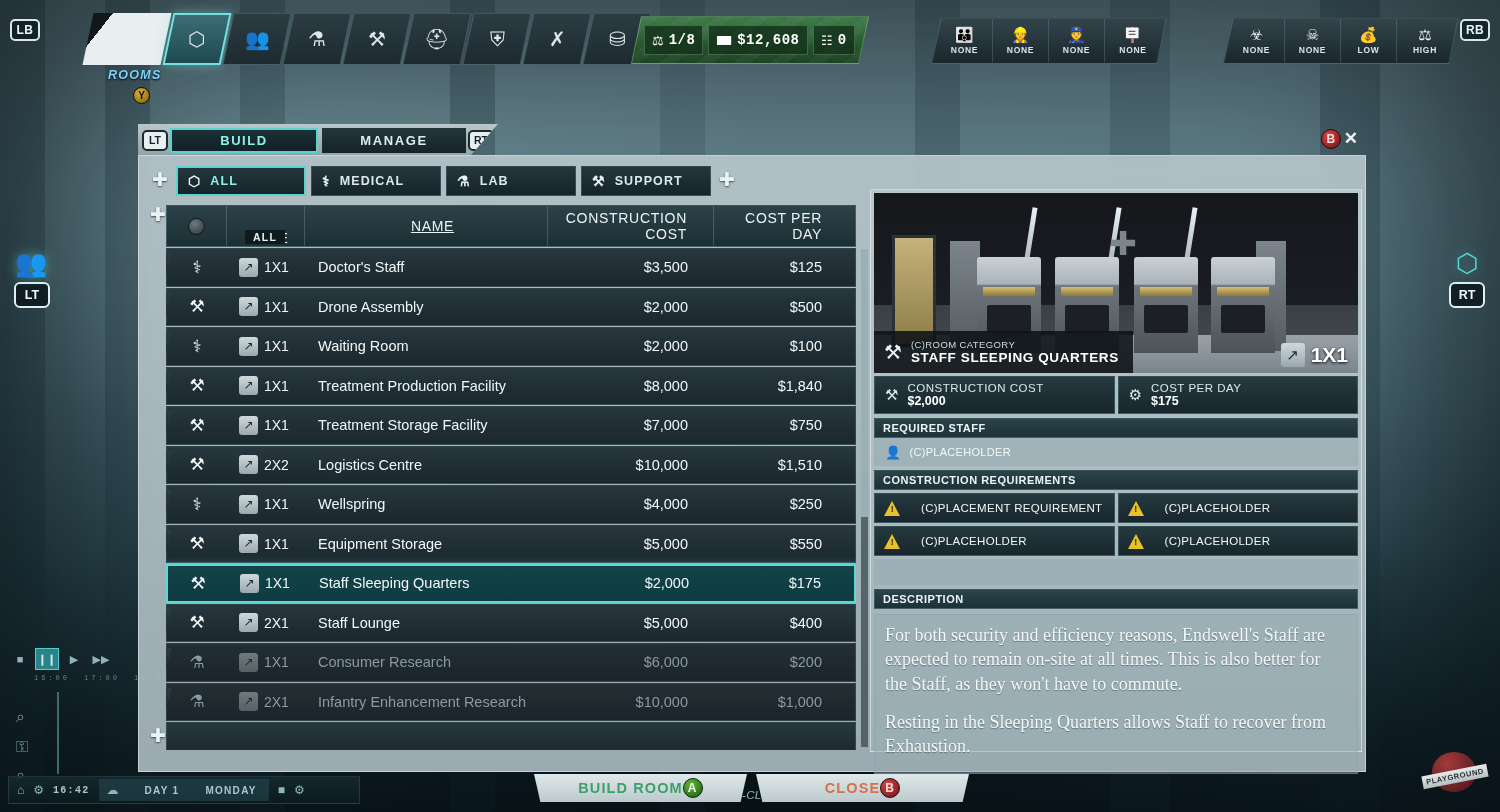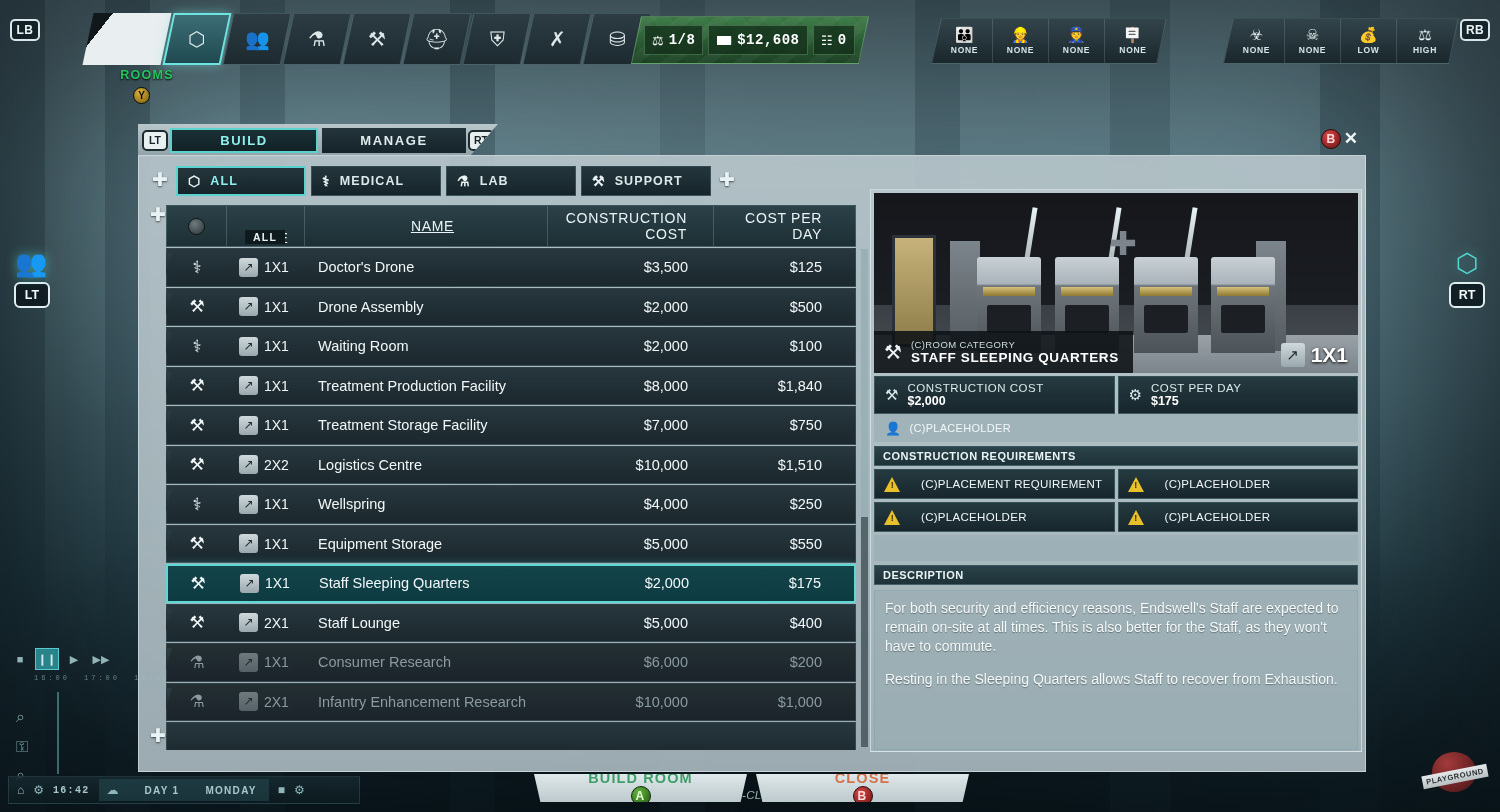--- a/index.html
+++ b/index.html
@@ -62,9 +62,10 @@
     box-shadow:0 0 10px rgba(111,227,224,.5);
   }
   #rooms-label {
-    position:absolute; left:108px; top:68px; width:78px; text-align:center;
-    font-size:12.5px; letter-spacing:1.3px; color:#22c55e; font-weight:bold;
+    position:absolute; left:108px; top:68px; width:78px; text-align:left;
+    font-size:12.5px; letter-spacing:1.3px; color:#7dd3fc; font-weight:bold;
     text-shadow:0 1px 2px #000;
+    font-style:italic;
   }
   #rooms-y {
     position:absolute; left:133px; top:87px;

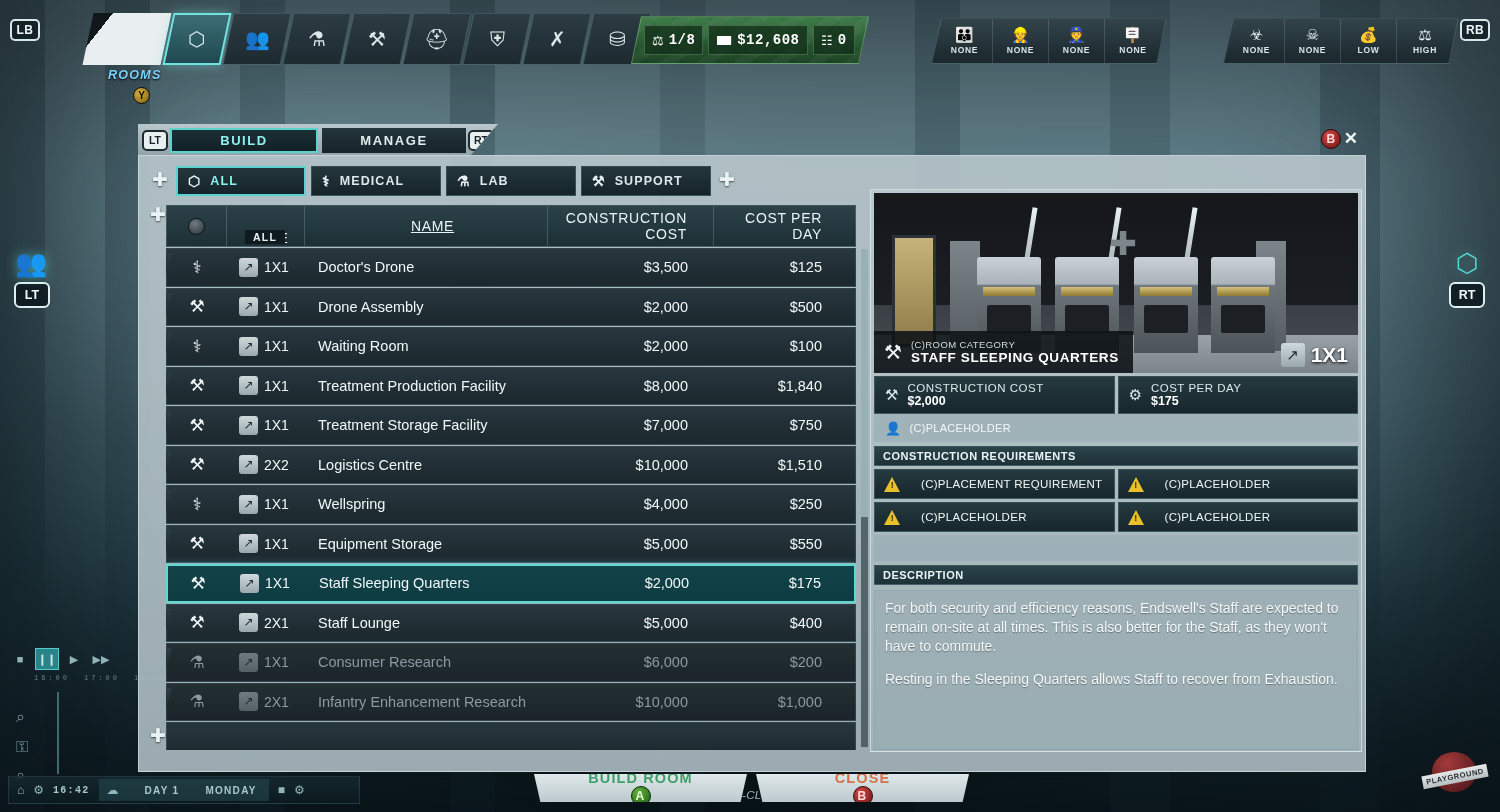--- a/index.html
+++ b/index.html
@@ -562,7 +562,7 @@
               <span class="sz-ico">↗</span>
               <span class="sz-txt">1X1</span>
             </span>
-          <span class="c-name">Doctor's Drone</span>
+          <span class="c-name">Doctor's Staff</span>
           <span class="c-cc">$3,500</span>
           <span class="c-cpd">$125</span>
         </div>

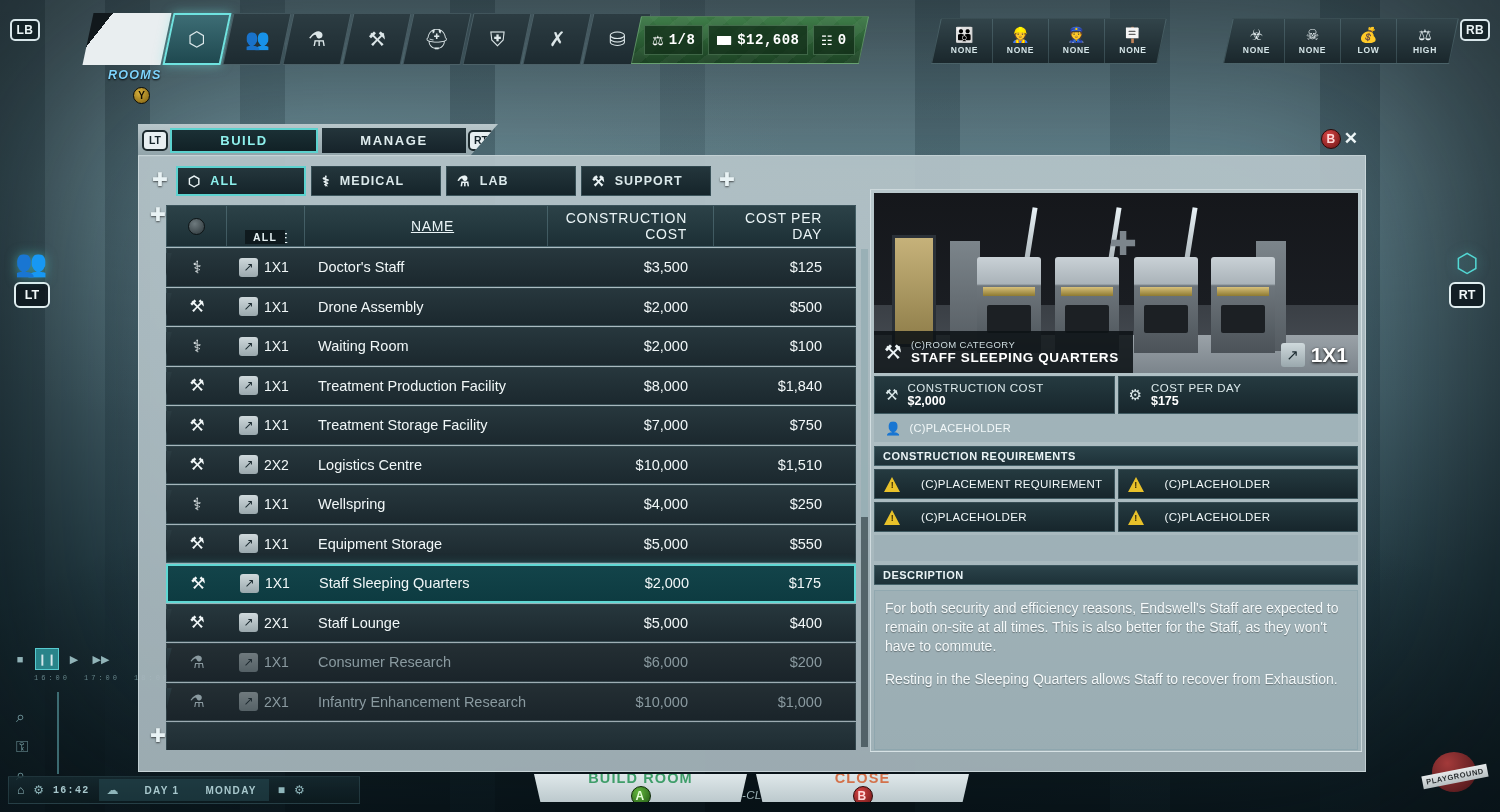--- a/index.html
+++ b/index.html
@@ -740,6 +740,7 @@
         </div>
       </div>
 
+      <div class="sec-head">REQUIRED STAFF</div>
       <div id="staff-list">
         <div class="staff-item">
           <span class="stico">👤</span>

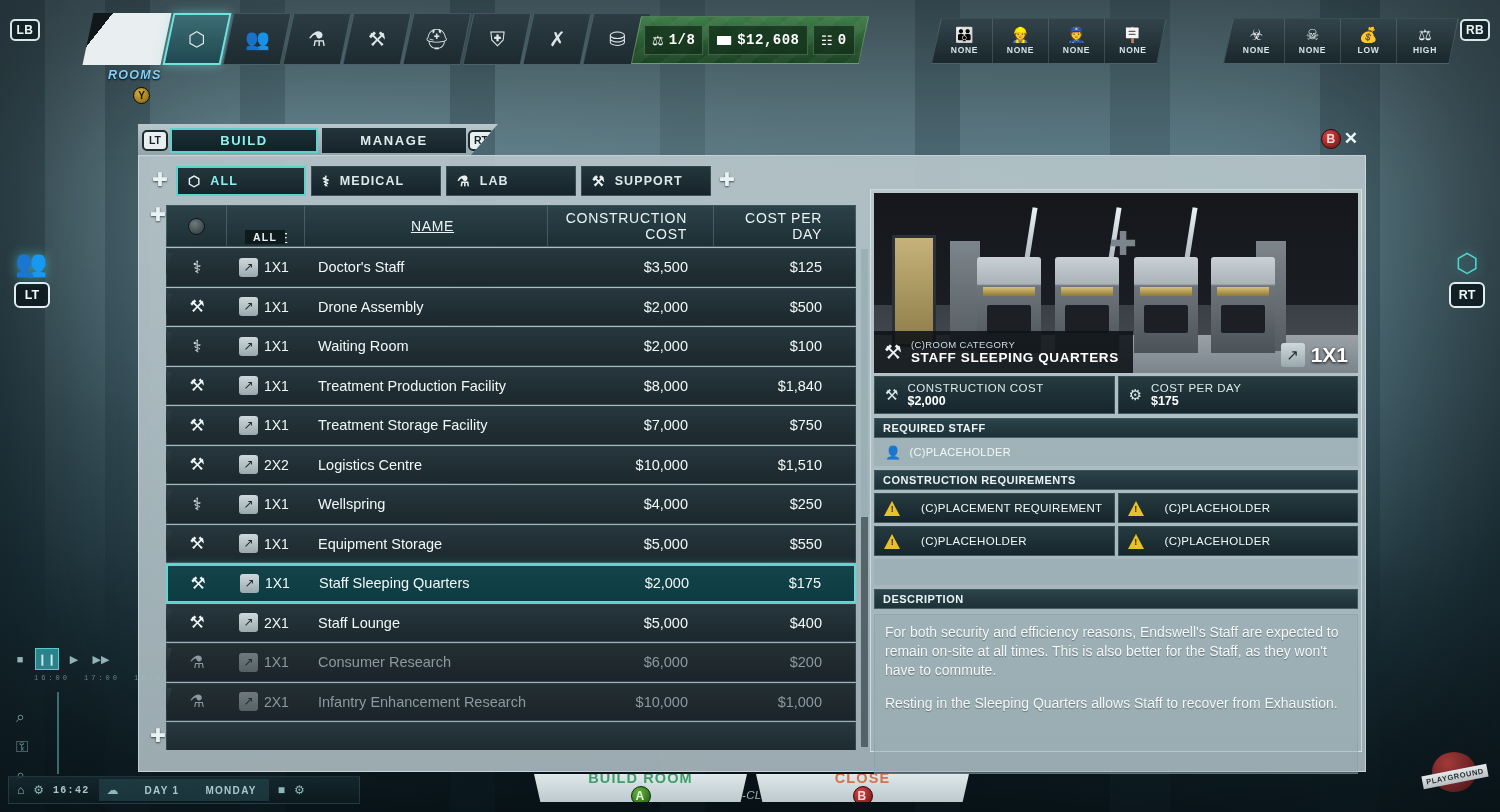--- a/index.html
+++ b/index.html
@@ -331,7 +331,7 @@
 
   #desc-box { margin-top:5px; height:160px; background:rgba(150,170,176,.5);
     border:1px solid rgba(120,155,165,.35); padding:8px 10px; }
-  #desc-p1, #desc-p2 { font-size:14px; line-height:1.35; color:#f4f9fa; text-shadow:0 1px 1px rgba(0,0,0,.35); }
+  #desc-p1, #desc-p2 { font-size:18px; line-height:1.35; color:#f4f9fa; text-shadow:0 1px 1px rgba(0,0,0,.35);font-family:Liberation Serif, serif; }
   #desc-p2 { margin-top:14px; }
 
   

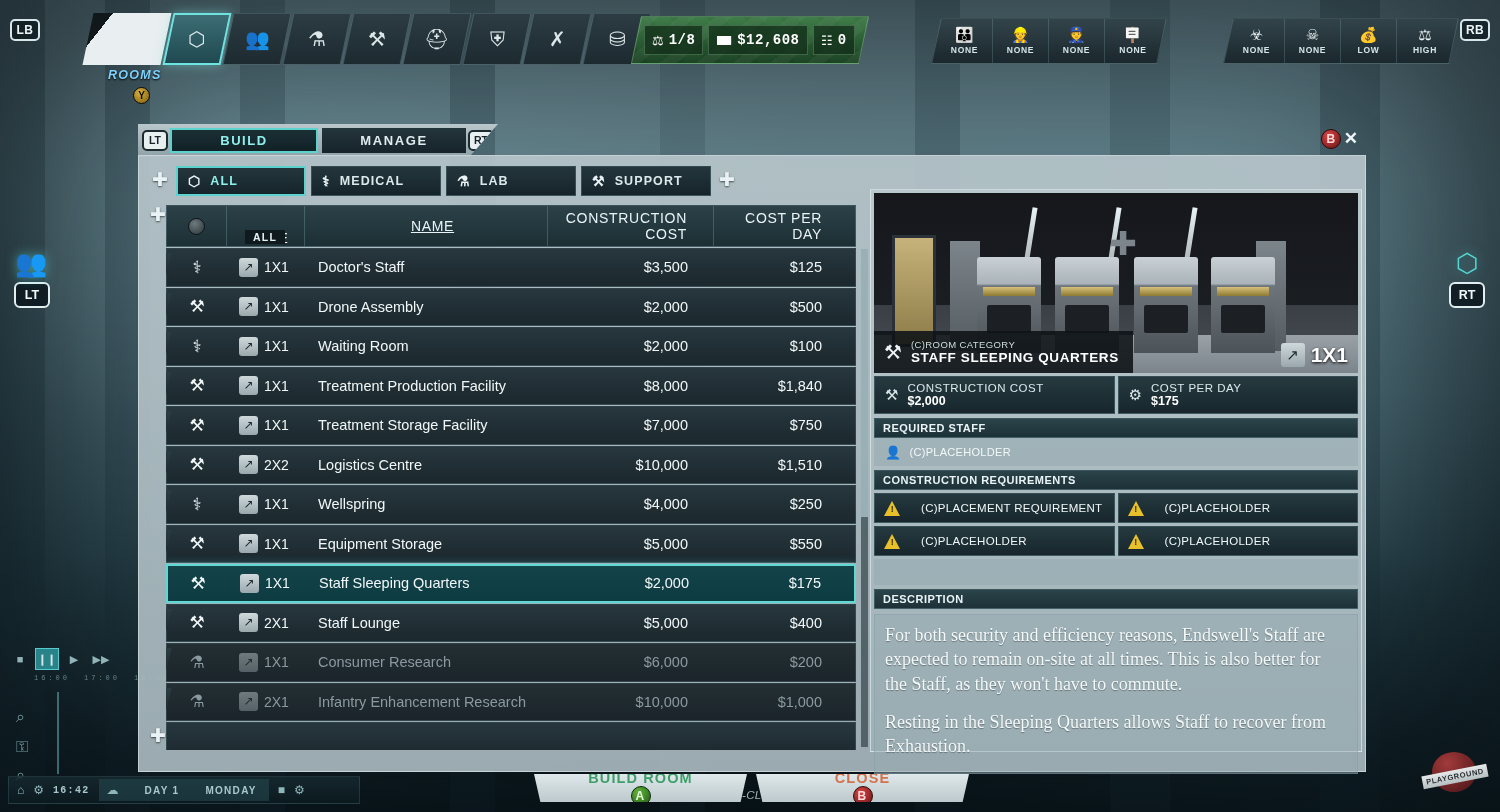--- a/index.html
+++ b/index.html
@@ -348,7 +348,7 @@
     width:213px; height:28px; background:linear-gradient(180deg,#dfe8ea,#bcc9cd);
     display:flex; align-items:center; justify-content:center; 
     clip-path:polygon(0 0, 100% 0, 97% 100%, 3% 100%);
-    font-size:14.5px; font-weight:bold; letter-spacing:1.1px;flex-direction:column;
+    font-size:14.5px; font-weight:bold; letter-spacing:1.1px;
   }
   #build-label { color:#3f9e6a; }
   #close-label { color:#d3724b; }

